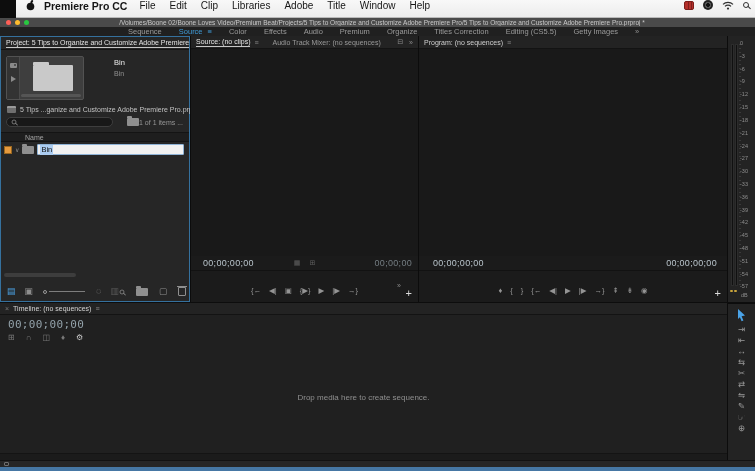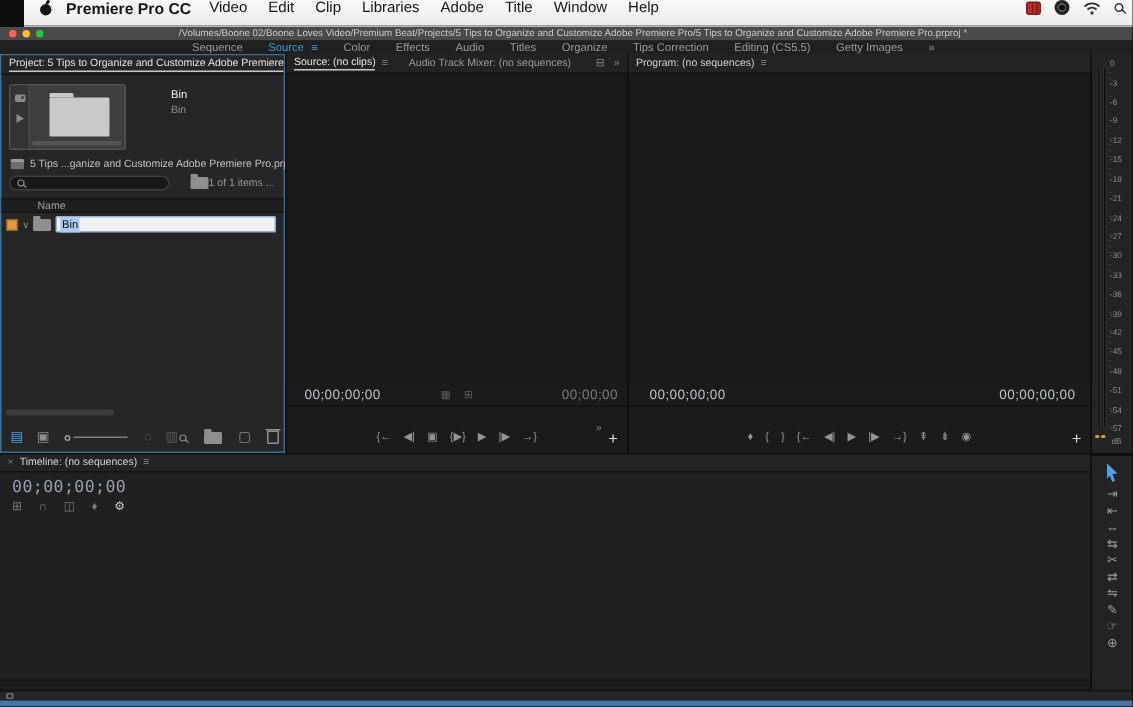--- a/index.html
+++ b/index.html
@@ -175,7 +175,7 @@
       </svg>
   </span>
   <span class="app">Premiere Pro CC</span>
-  <span class="mi">Video</span>
+  <span class="mi">File</span>
   <span class="mi">Edit</span>
   <span class="mi">Clip</span>
   <span class="mi">Libraries</span>

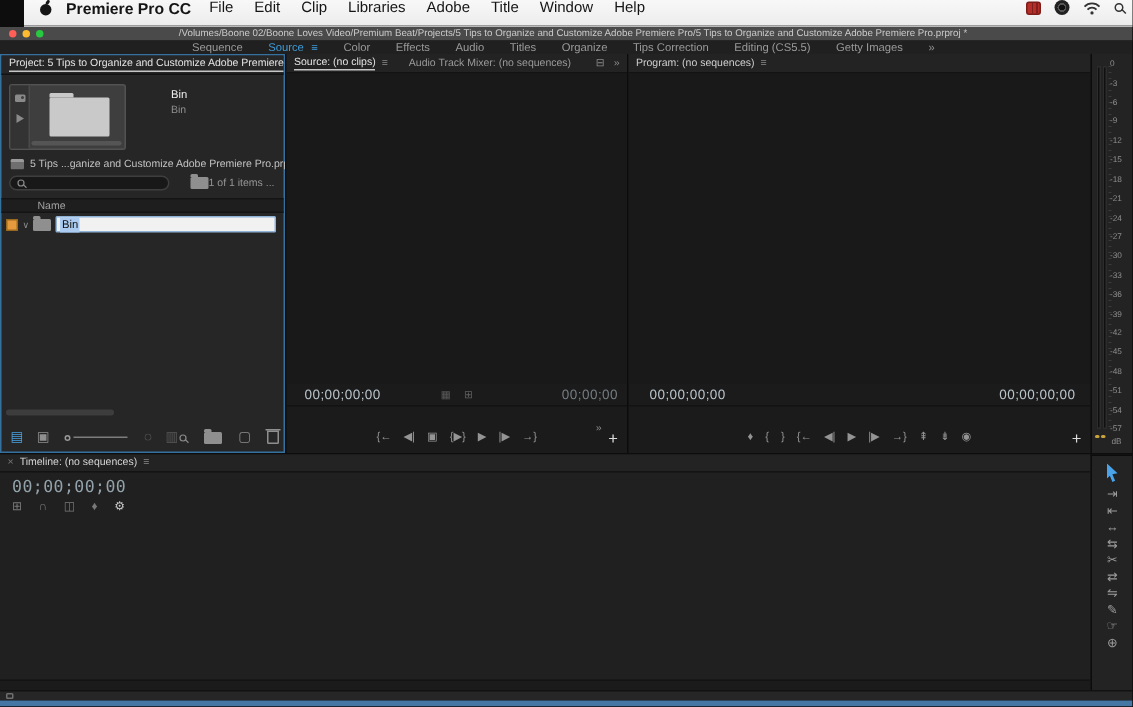--- a/index.html
+++ b/index.html
@@ -209,7 +209,7 @@
   <span class="ws">Color</span>
   <span class="ws">Effects</span>
   <span class="ws">Audio</span>
-  <span class="ws">Titles</span>
+  <span class="ws">Premium</span>
   <span class="ws">Organize</span>
   <span class="ws">Tips Correction</span>
   <span class="ws">Editing (CS5.5)</span>

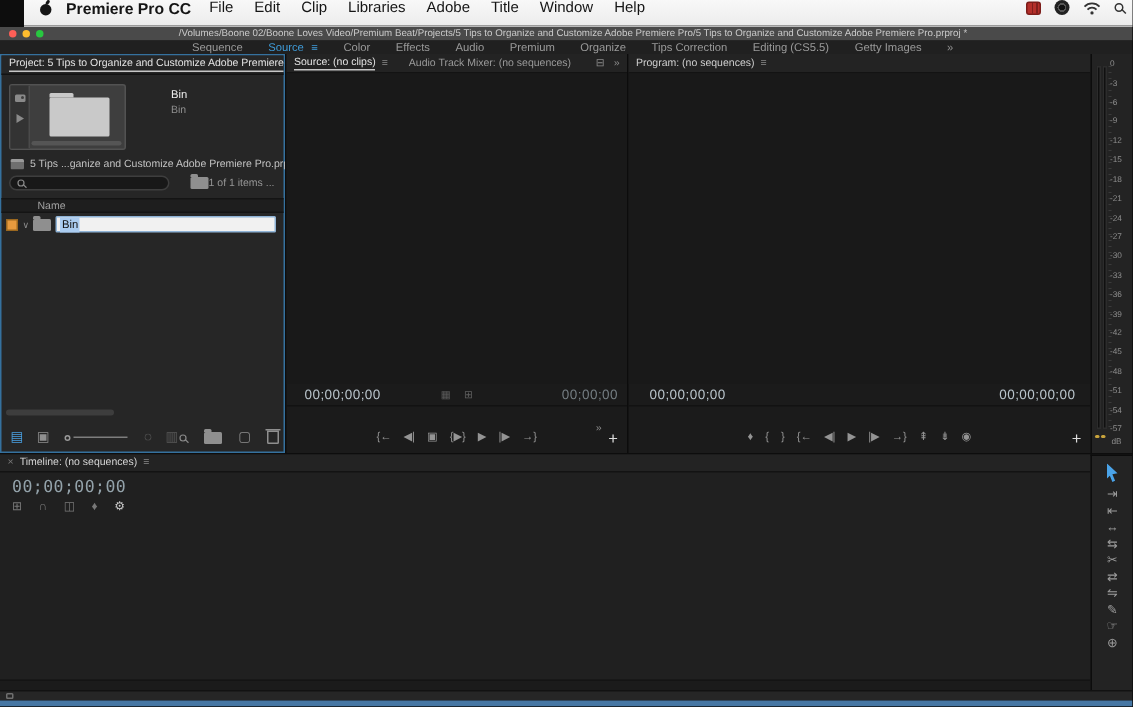--- a/index.html
+++ b/index.html
@@ -211,7 +211,7 @@
   <span class="ws">Audio</span>
   <span class="ws">Premium</span>
   <span class="ws">Organize</span>
-  <span class="ws">Tips Correction</span>
+  <span class="ws">Titles Correction</span>
   <span class="ws">Editing (CS5.5)</span>
   <span class="ws">Getty Images</span>
   <span class="ws-ovf">»</span>

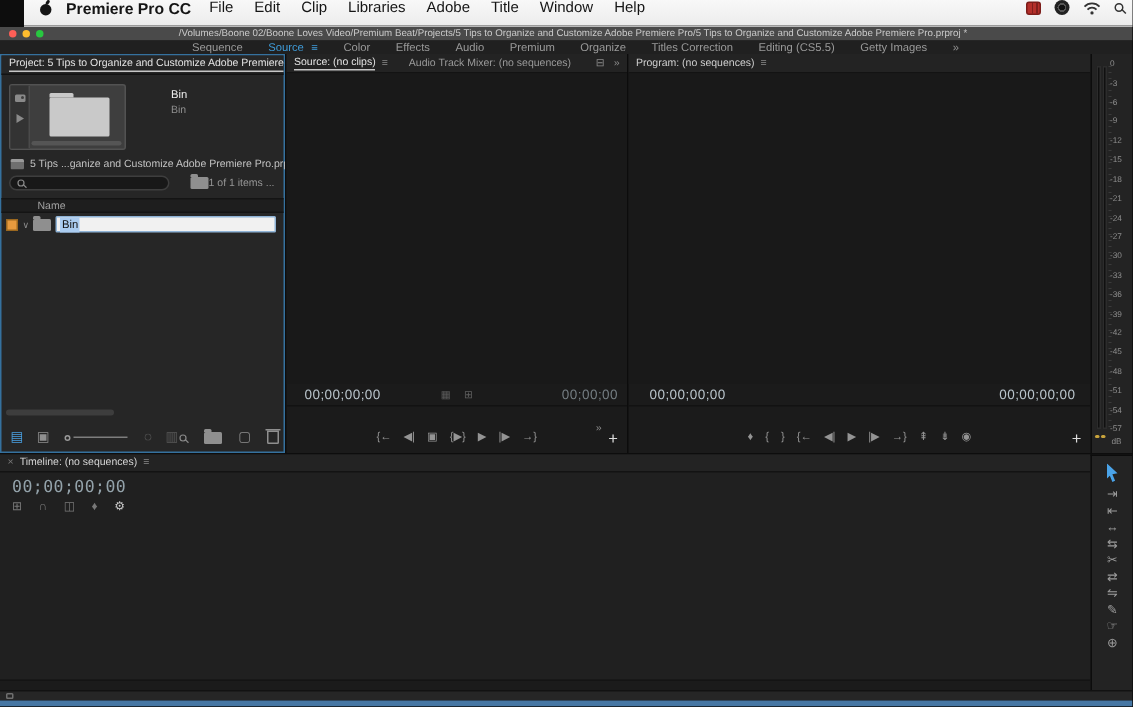--- a/index.html
+++ b/index.html
@@ -384,6 +384,9 @@
     <span>♦</span>
     <span class="wrench">⚙</span>
   </div>
+  <div id="tl-empty">
+    <span>Drop media here to create sequence.</span>
+  </div>
   <div id="tl-bottom"></div>
 </div>
 

